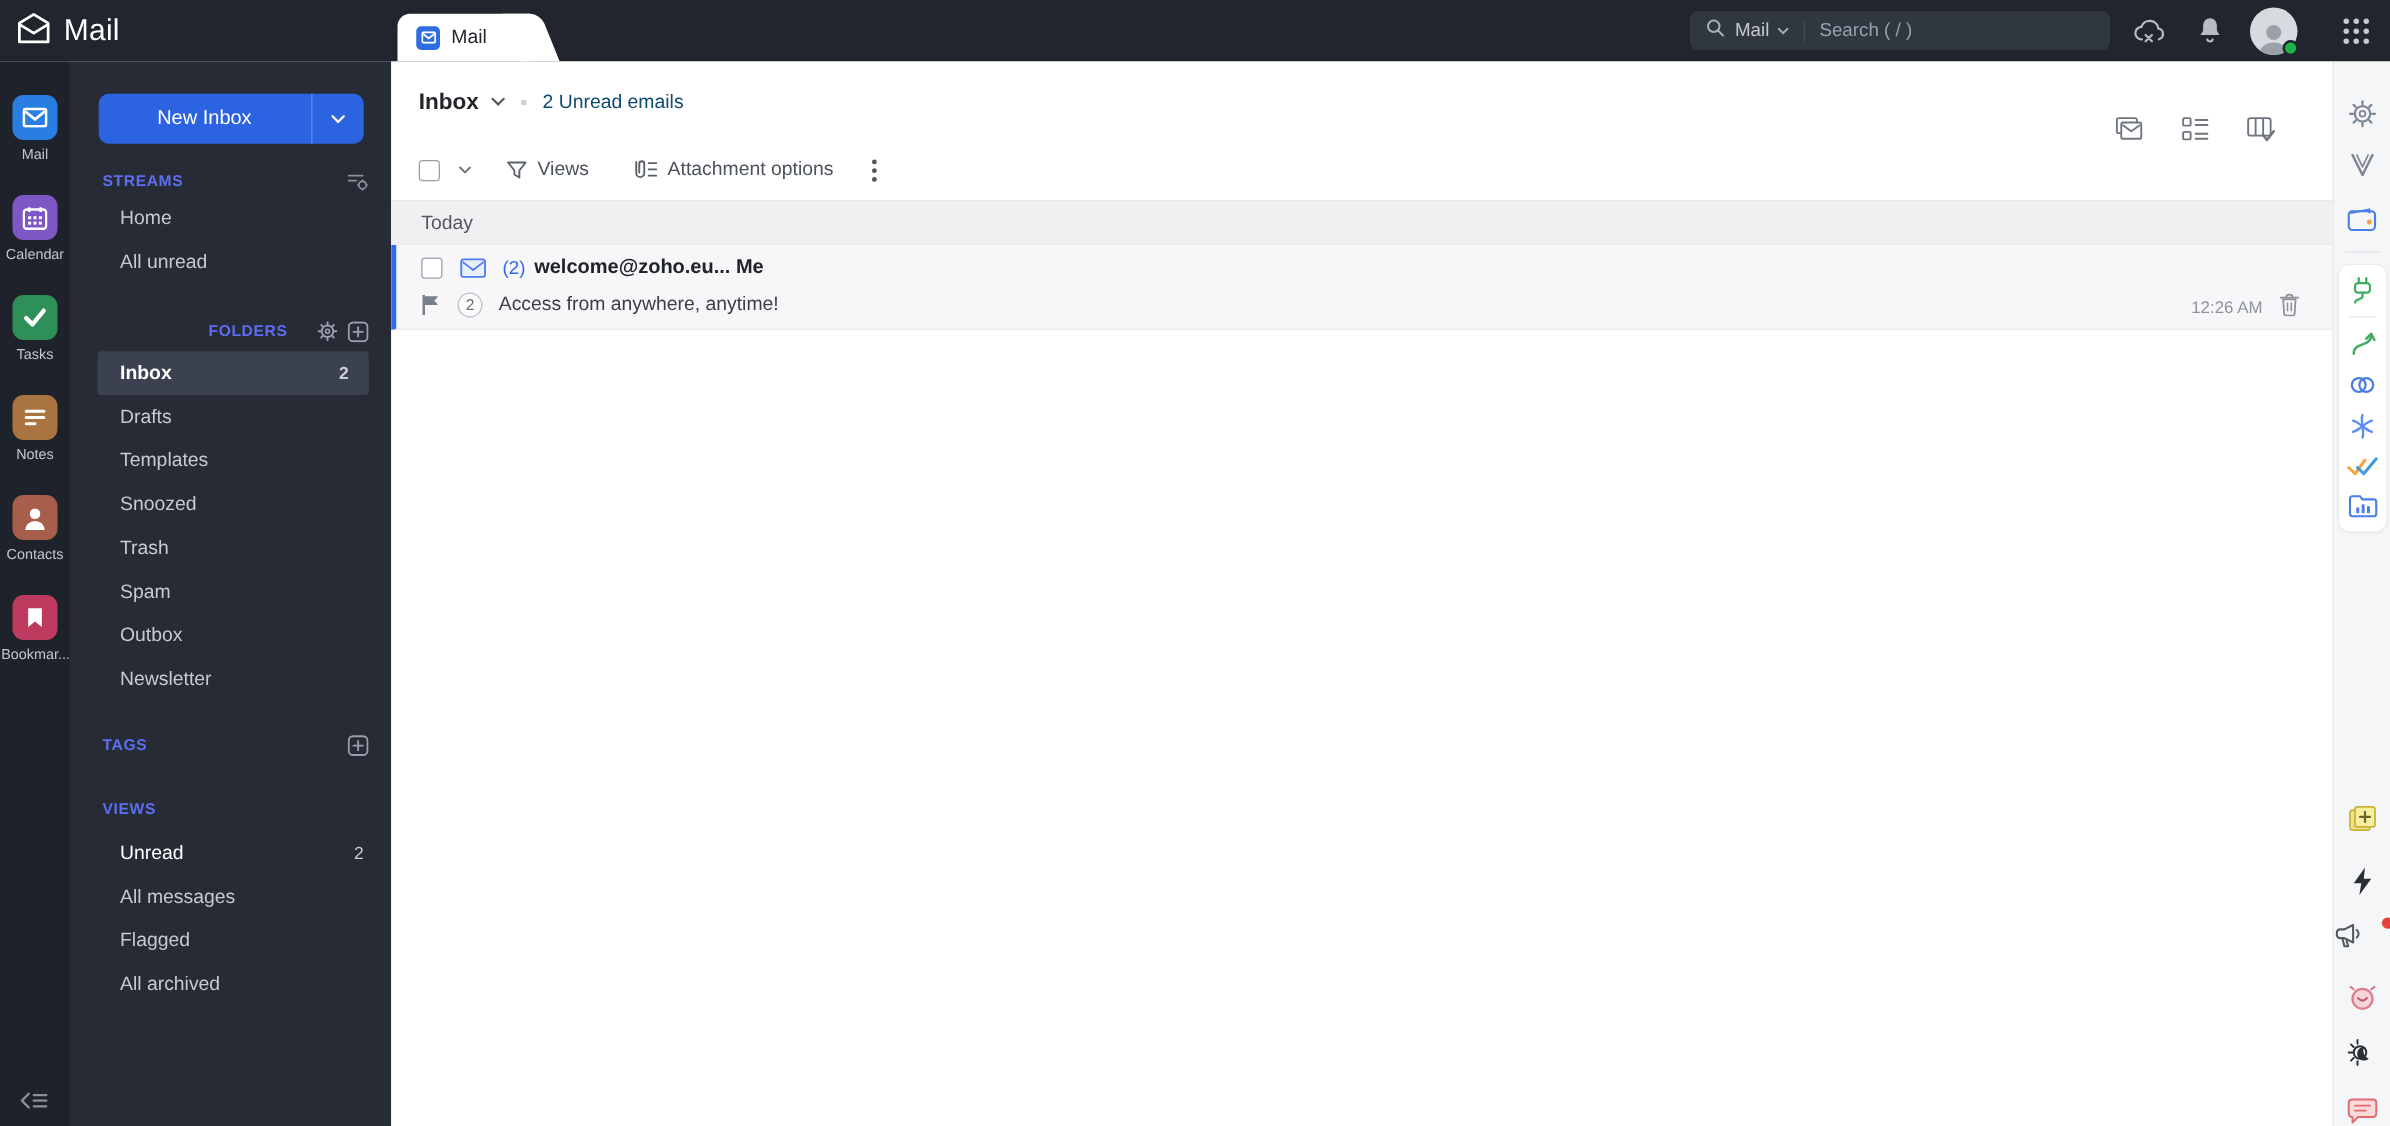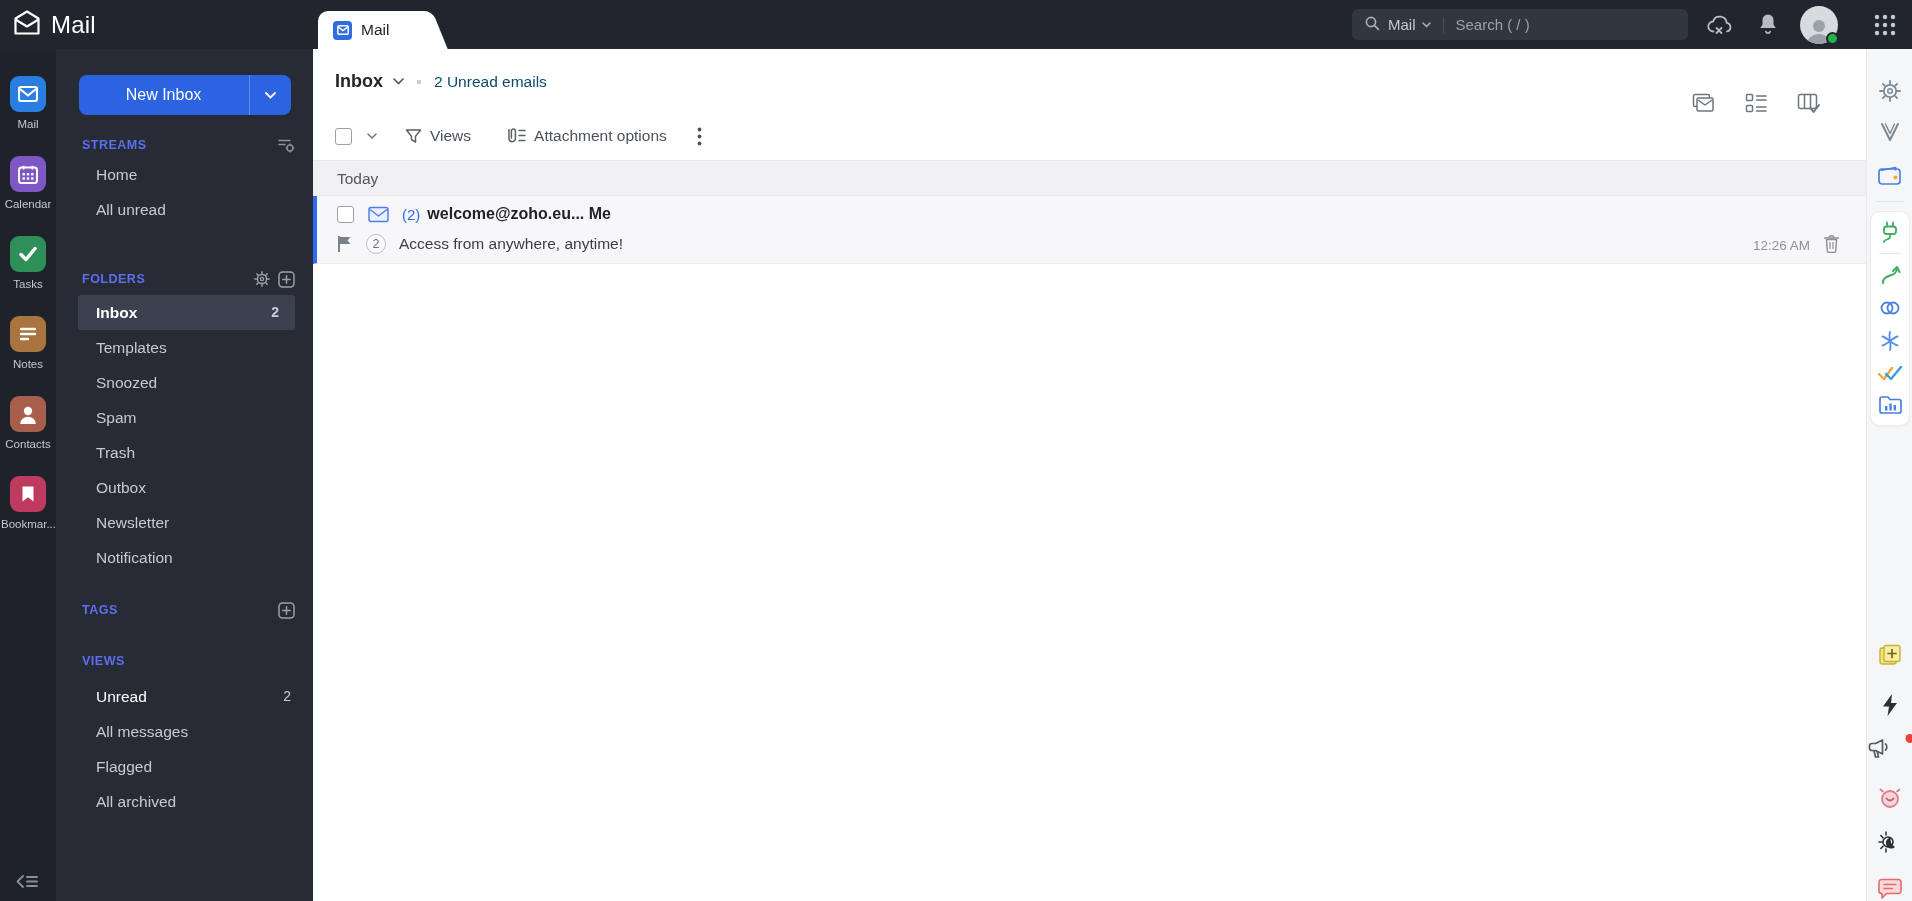--- a/index.html
+++ b/index.html
@@ -59,7 +59,7 @@
   .sb-item.selected { margin:4px 18px 0 22px; padding-left:18px; padding-right:16px; background:#3b414e; border-radius:3px;
                       color:#fff; font-weight:700; }
   .sb-item.bold { color:#fff; font-weight:400;align-items:center; }
-  .mt26 { margin-top:40px; } .mt23 { margin-top:23px; } .mt27 { margin-top:27px; } .mt6 { margin-top:6px; }
+  .mt26 { margin-top:26px;justify-content:flex-end; } .mt23 { margin-top:23px; } .mt27 { margin-top:27px; } .mt6 { margin-top:6px; }
 
   
   .main { flex:1; background:#fff; position:relative; }

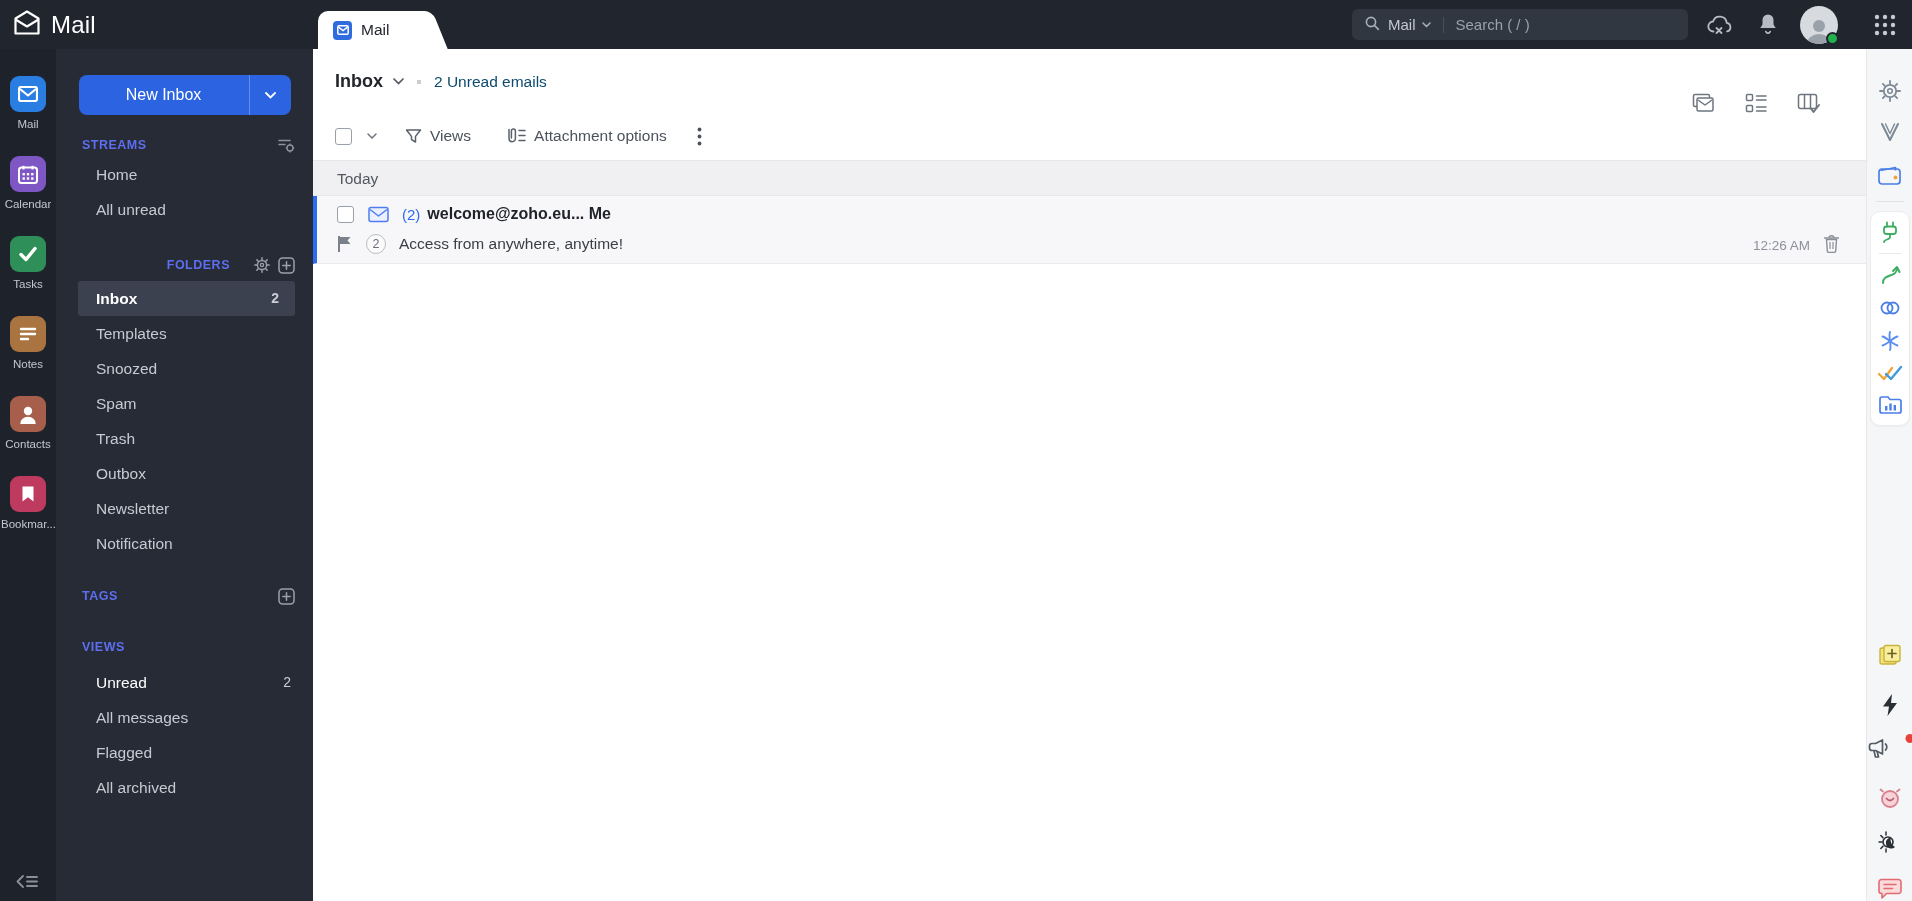--- a/index.html
+++ b/index.html
@@ -331,6 +331,9 @@
         <span class="count">2</span>
       </div>
       <div class="sb-item">
+          <span>Drafts</span>
+        </div>
+      <div class="sb-item">
           <span>Templates</span>
         </div>
       <div class="sb-item">

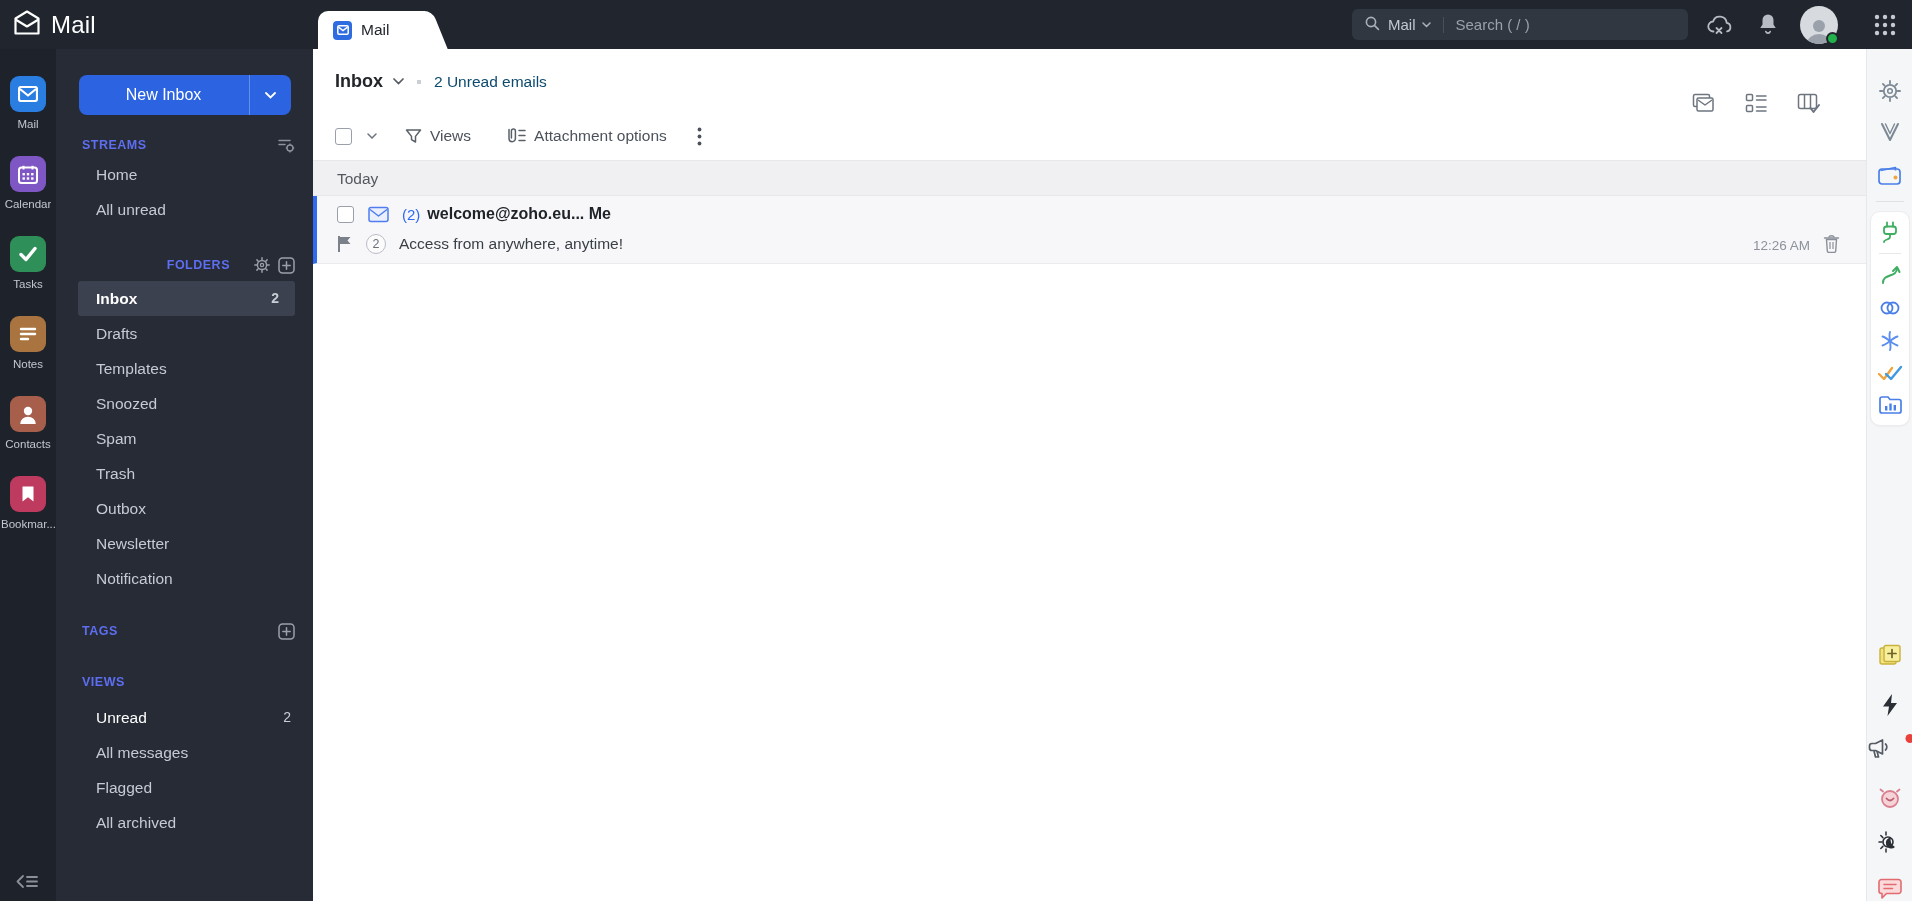--- a/index.html
+++ b/index.html
@@ -340,10 +340,10 @@
           <span>Snoozed</span>
         </div>
       <div class="sb-item">
+          <span>Trash</span>
+        </div>
+      <div class="sb-item">
           <span>Spam</span>
-        </div>
-      <div class="sb-item">
-          <span>Trash</span>
         </div>
       <div class="sb-item">
           <span>Outbox</span>

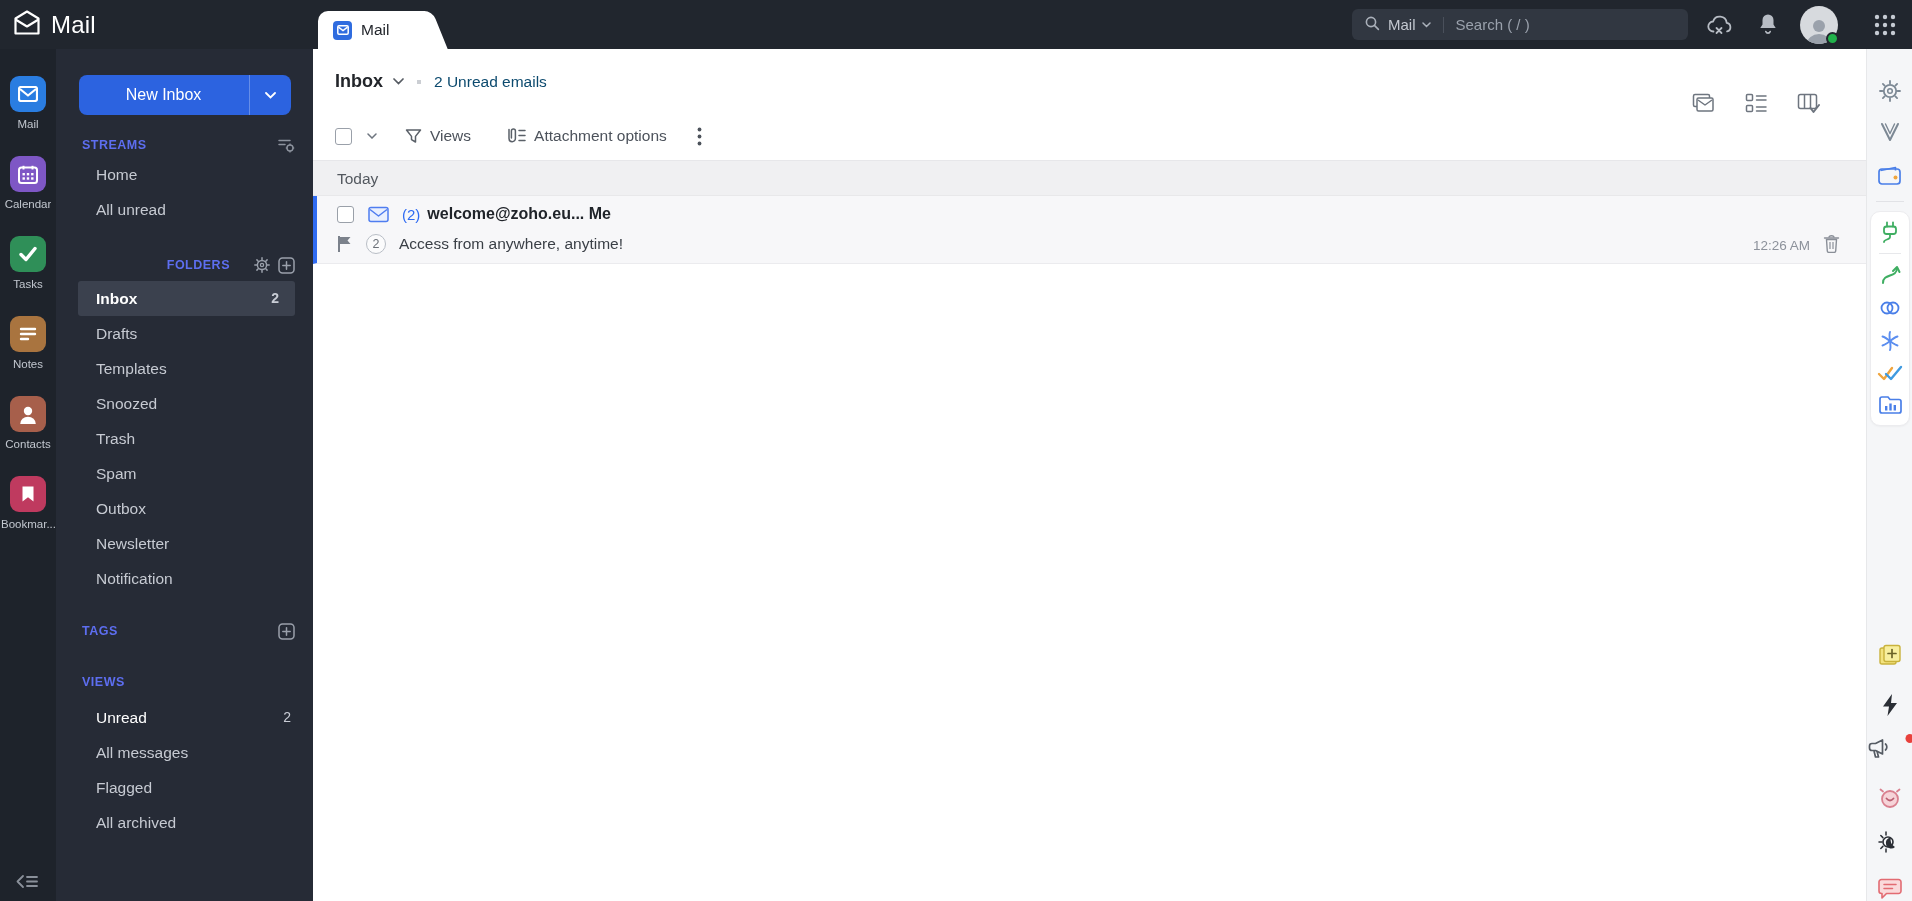--- a/index.html
+++ b/index.html
@@ -351,9 +351,6 @@
       <div class="sb-item">
           <span>Newsletter</span>
         </div>
-      <div class="sb-item">
-          <span>Notification</span>
-        </div>
 
       <div class="sec-hdr mt23">
         <span>TAGS</span>

